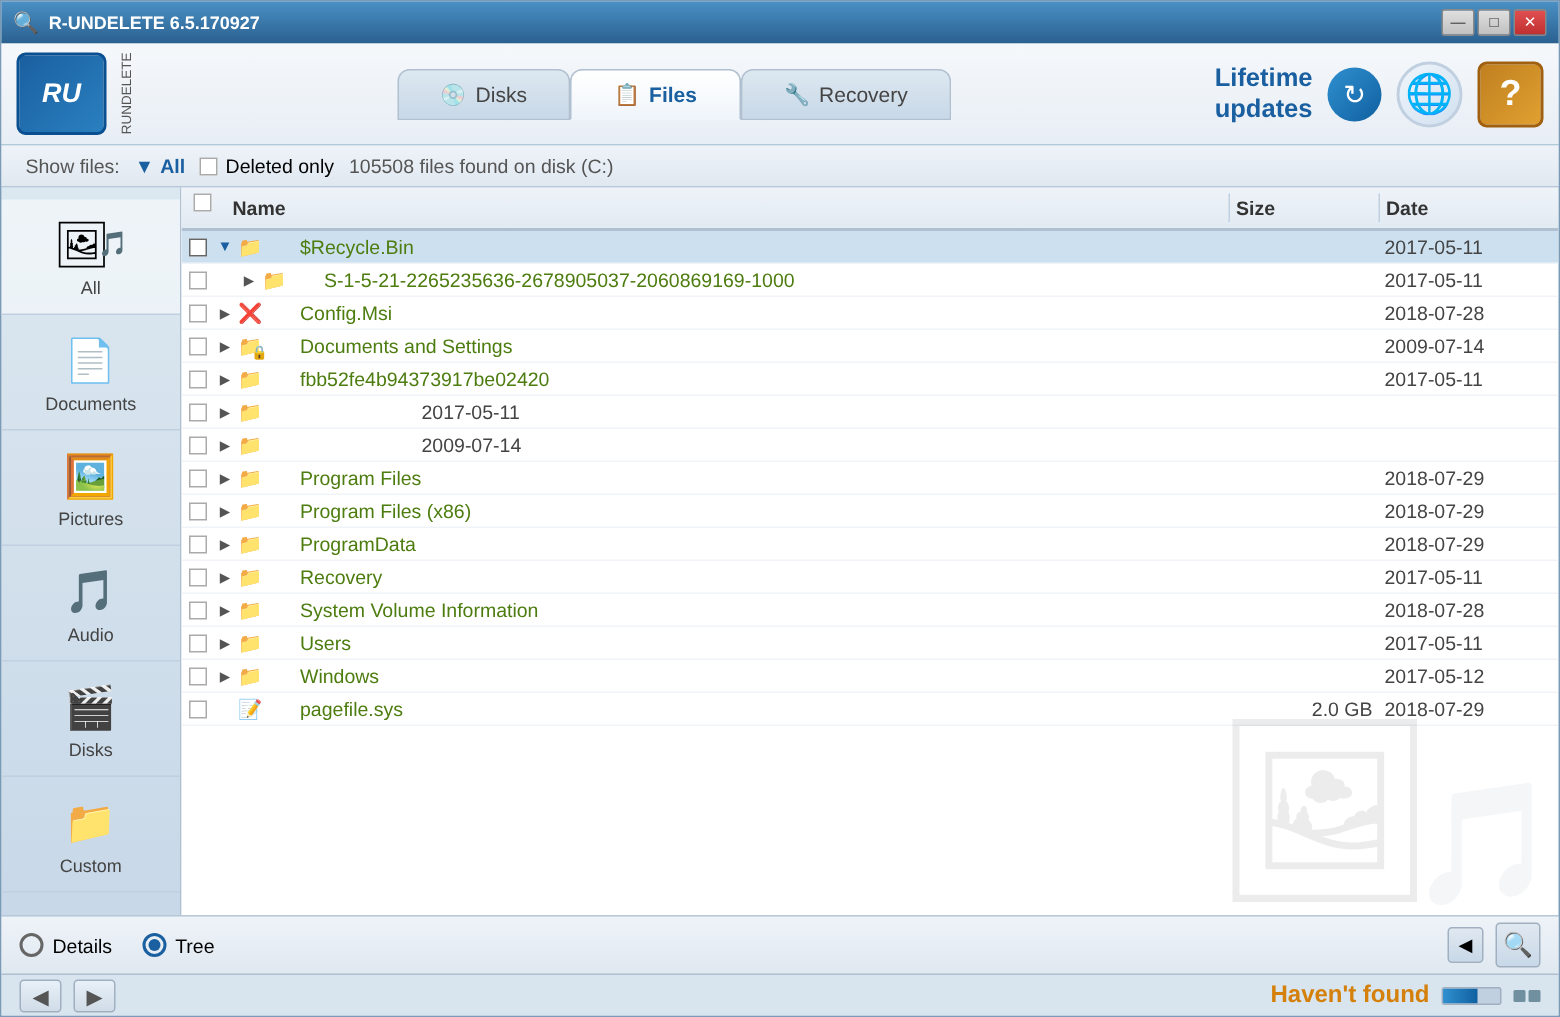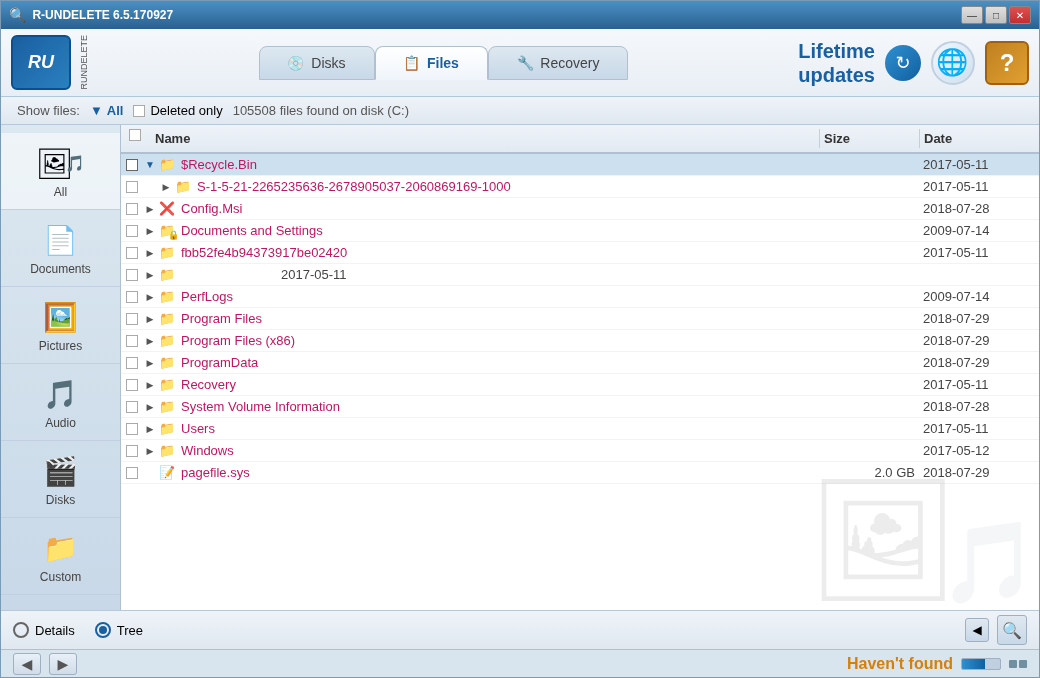--- a/index.html
+++ b/index.html
@@ -116,7 +116,7 @@
       text-align: center;
       color: #1a5fa0;
       font-weight: bold;
-      font-size: 20px;
+      font-size: 17px;
       line-height: 1.2;
     }
     .icon-btn {

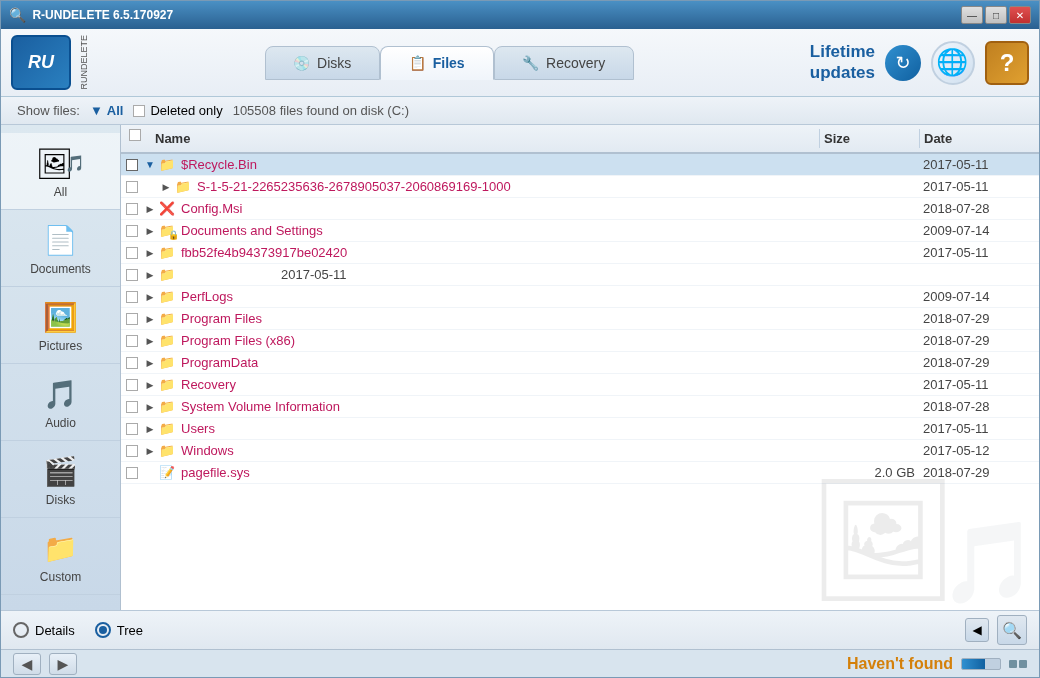--- a/index.html
+++ b/index.html
@@ -251,7 +251,7 @@
     .row-checkbox { width: 22px; display: flex; align-items: center; justify-content: center; }
     .row-expand { width: 14px; display: flex; align-items: center; justify-content: center; color: #666; font-size: 10px; }
     .row-icon { width: 20px; display: flex; align-items: center; justify-content: center; }
-    .row-name { flex: 1; padding: 0 4px; color: #be185d; }
+    .row-name { flex: 1; padding: 0 4px; color: #4d7c0f; margin-left: 19px; }
     .row-size { width: 100px; padding: 0 4px; color: #444; text-align: right; }
     .row-date { width: 120px; padding: 0 4px; color: #444; }
     .folder-yellow { color: #d4a020; }

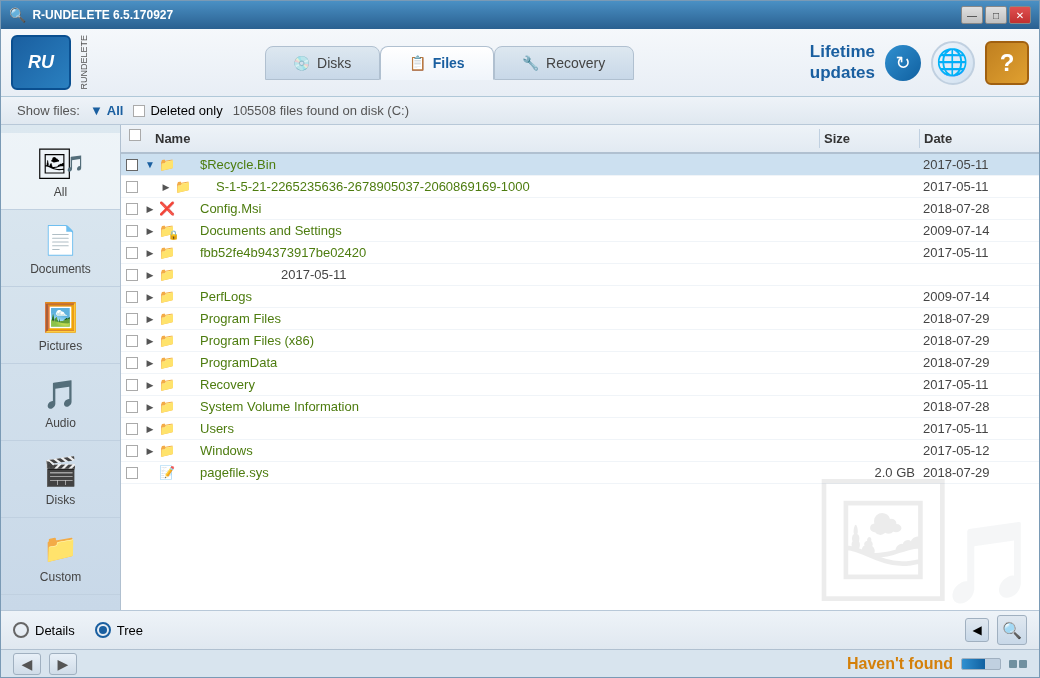--- a/index.html
+++ b/index.html
@@ -613,7 +613,6 @@
           <div class="row-icon">
               <span class="folder-yellow">📁</span>
             </div>
-          <div class="row-name">PerfLogs</div>
           <div class="row-size"></div>
           <div class="row-date">2009-07-14</div>
         </div>

